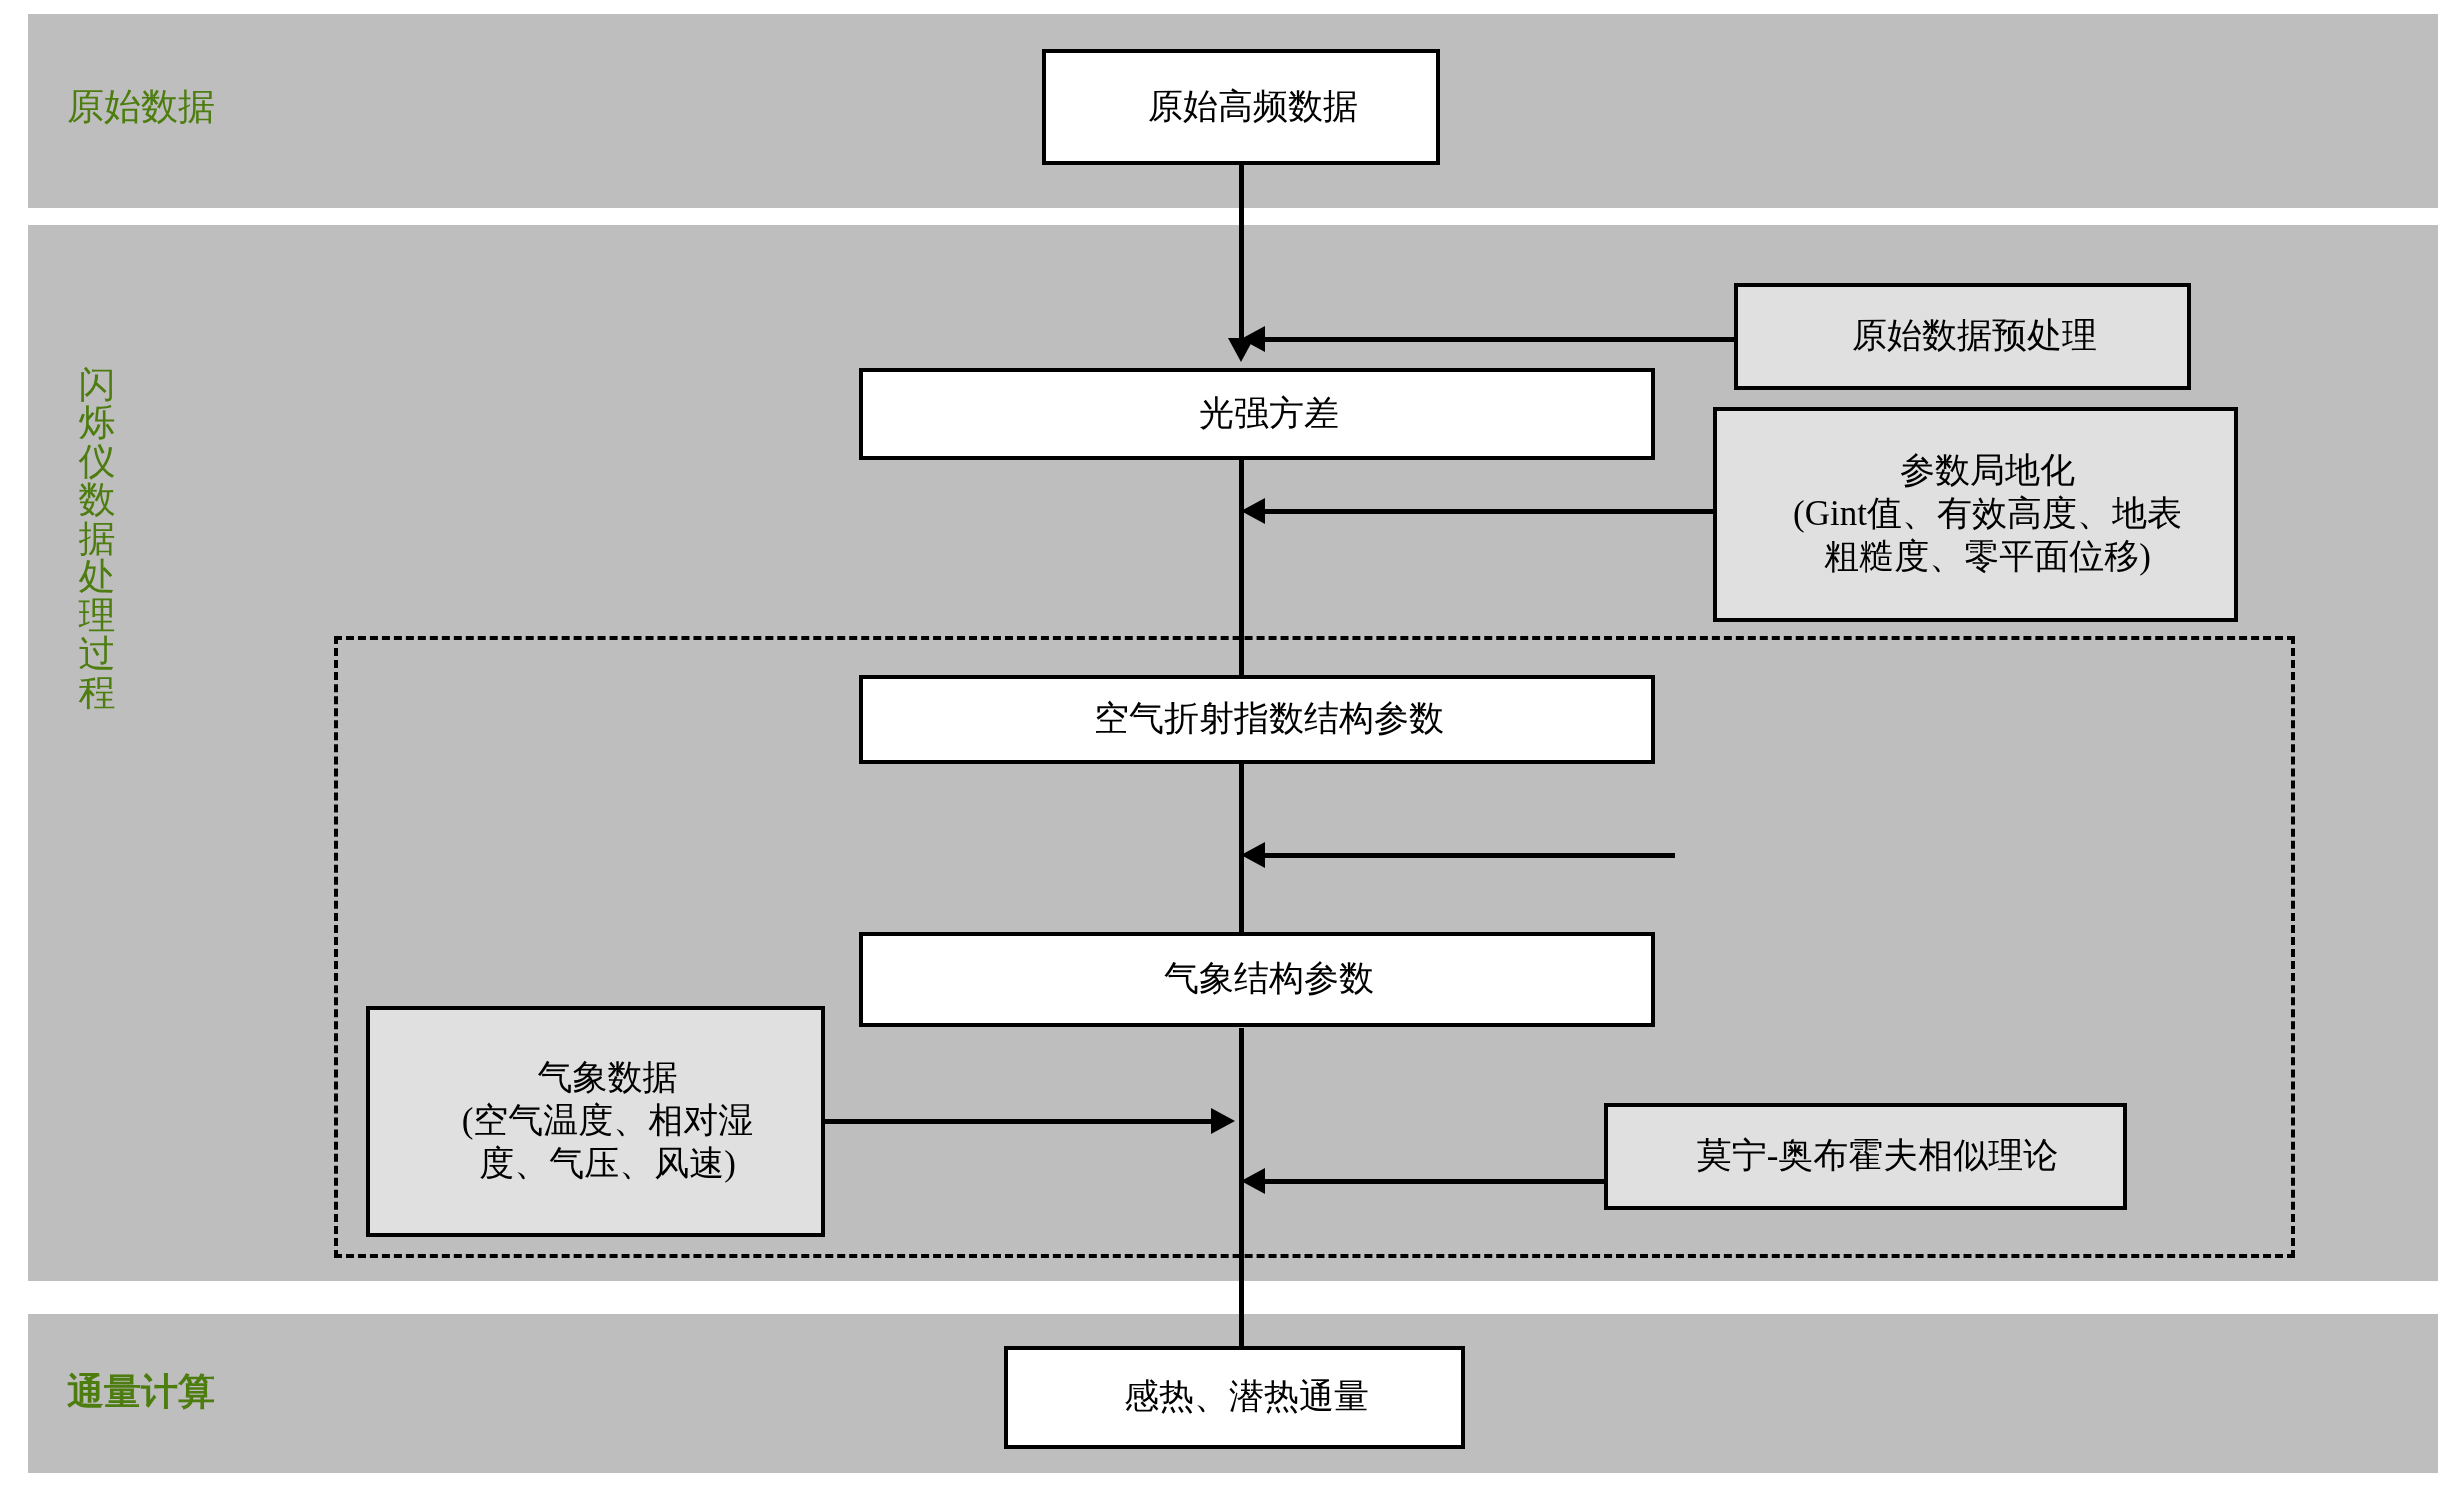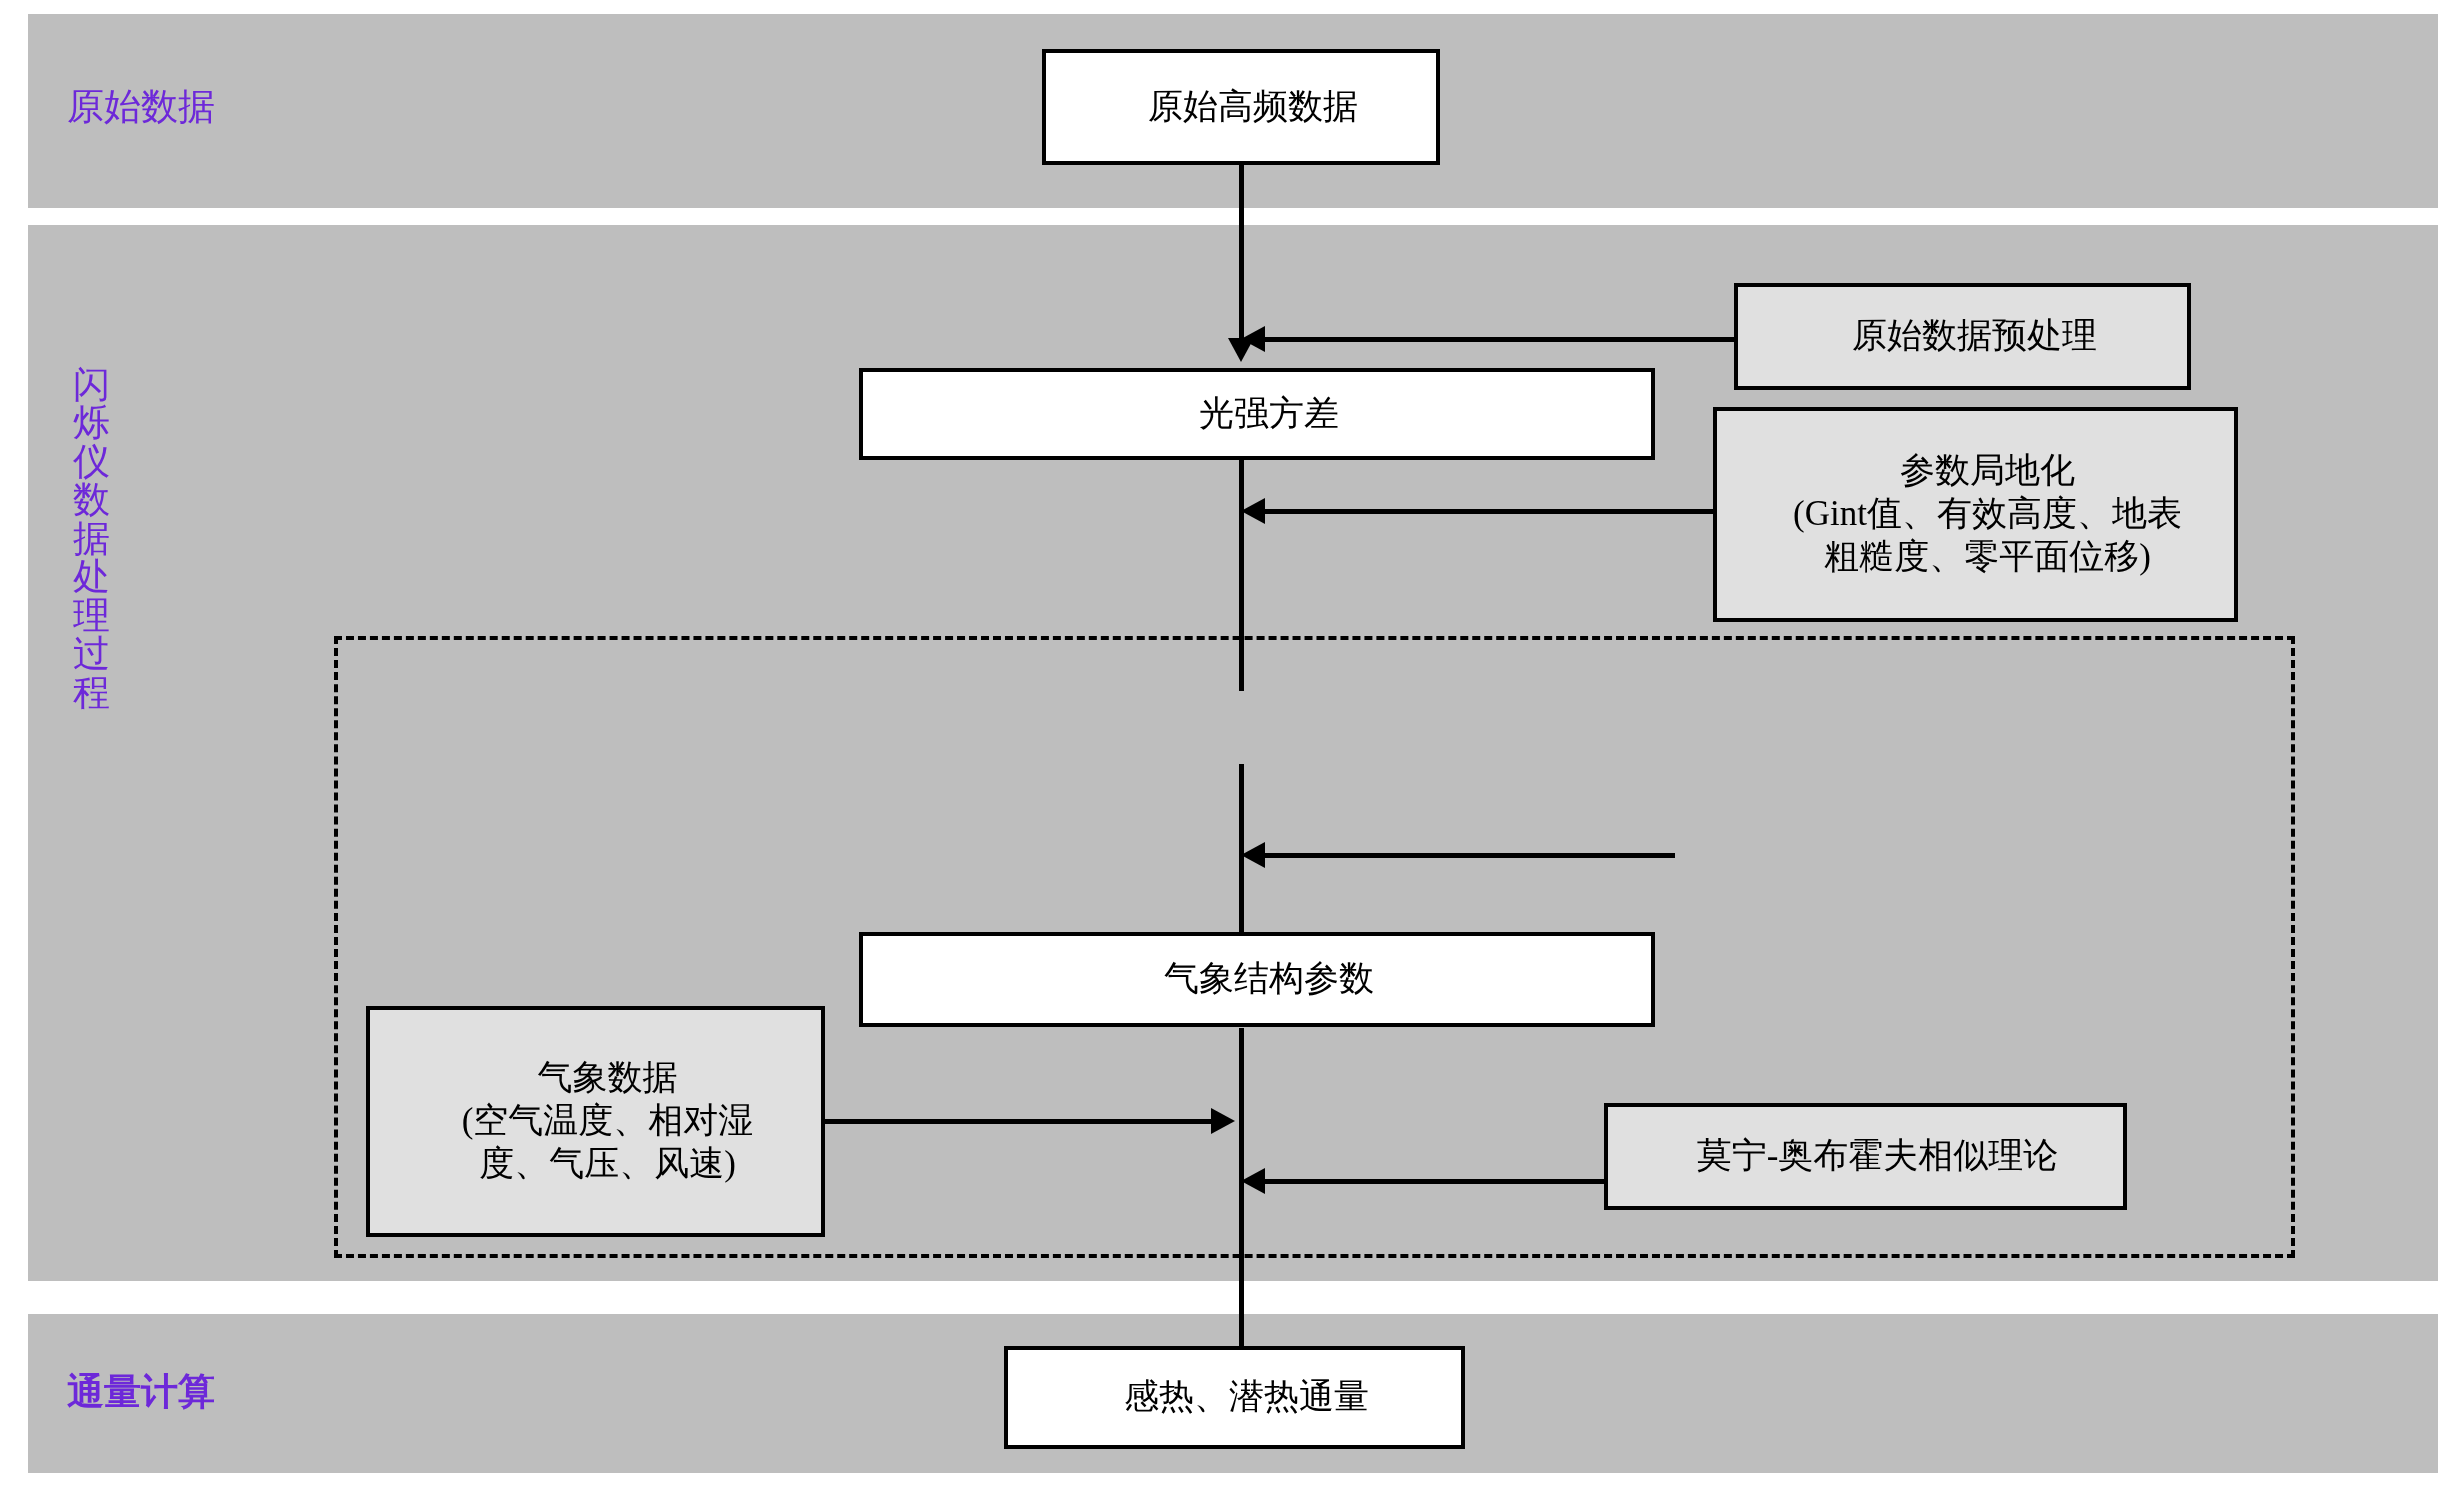--- a/index.html
+++ b/index.html
@@ -27,12 +27,12 @@
   
   .stage-label {
     position: absolute;
-    color: #6d28d9;
+    color: #4d7c0f;
     font-size: 37px;
     line-height: 1.04;
     letter-spacing: 0;
     white-space: pre-line;
-    text-align: left;
+    text-align: center;
   }
   .stage-label.horiz {
     white-space: nowrap;

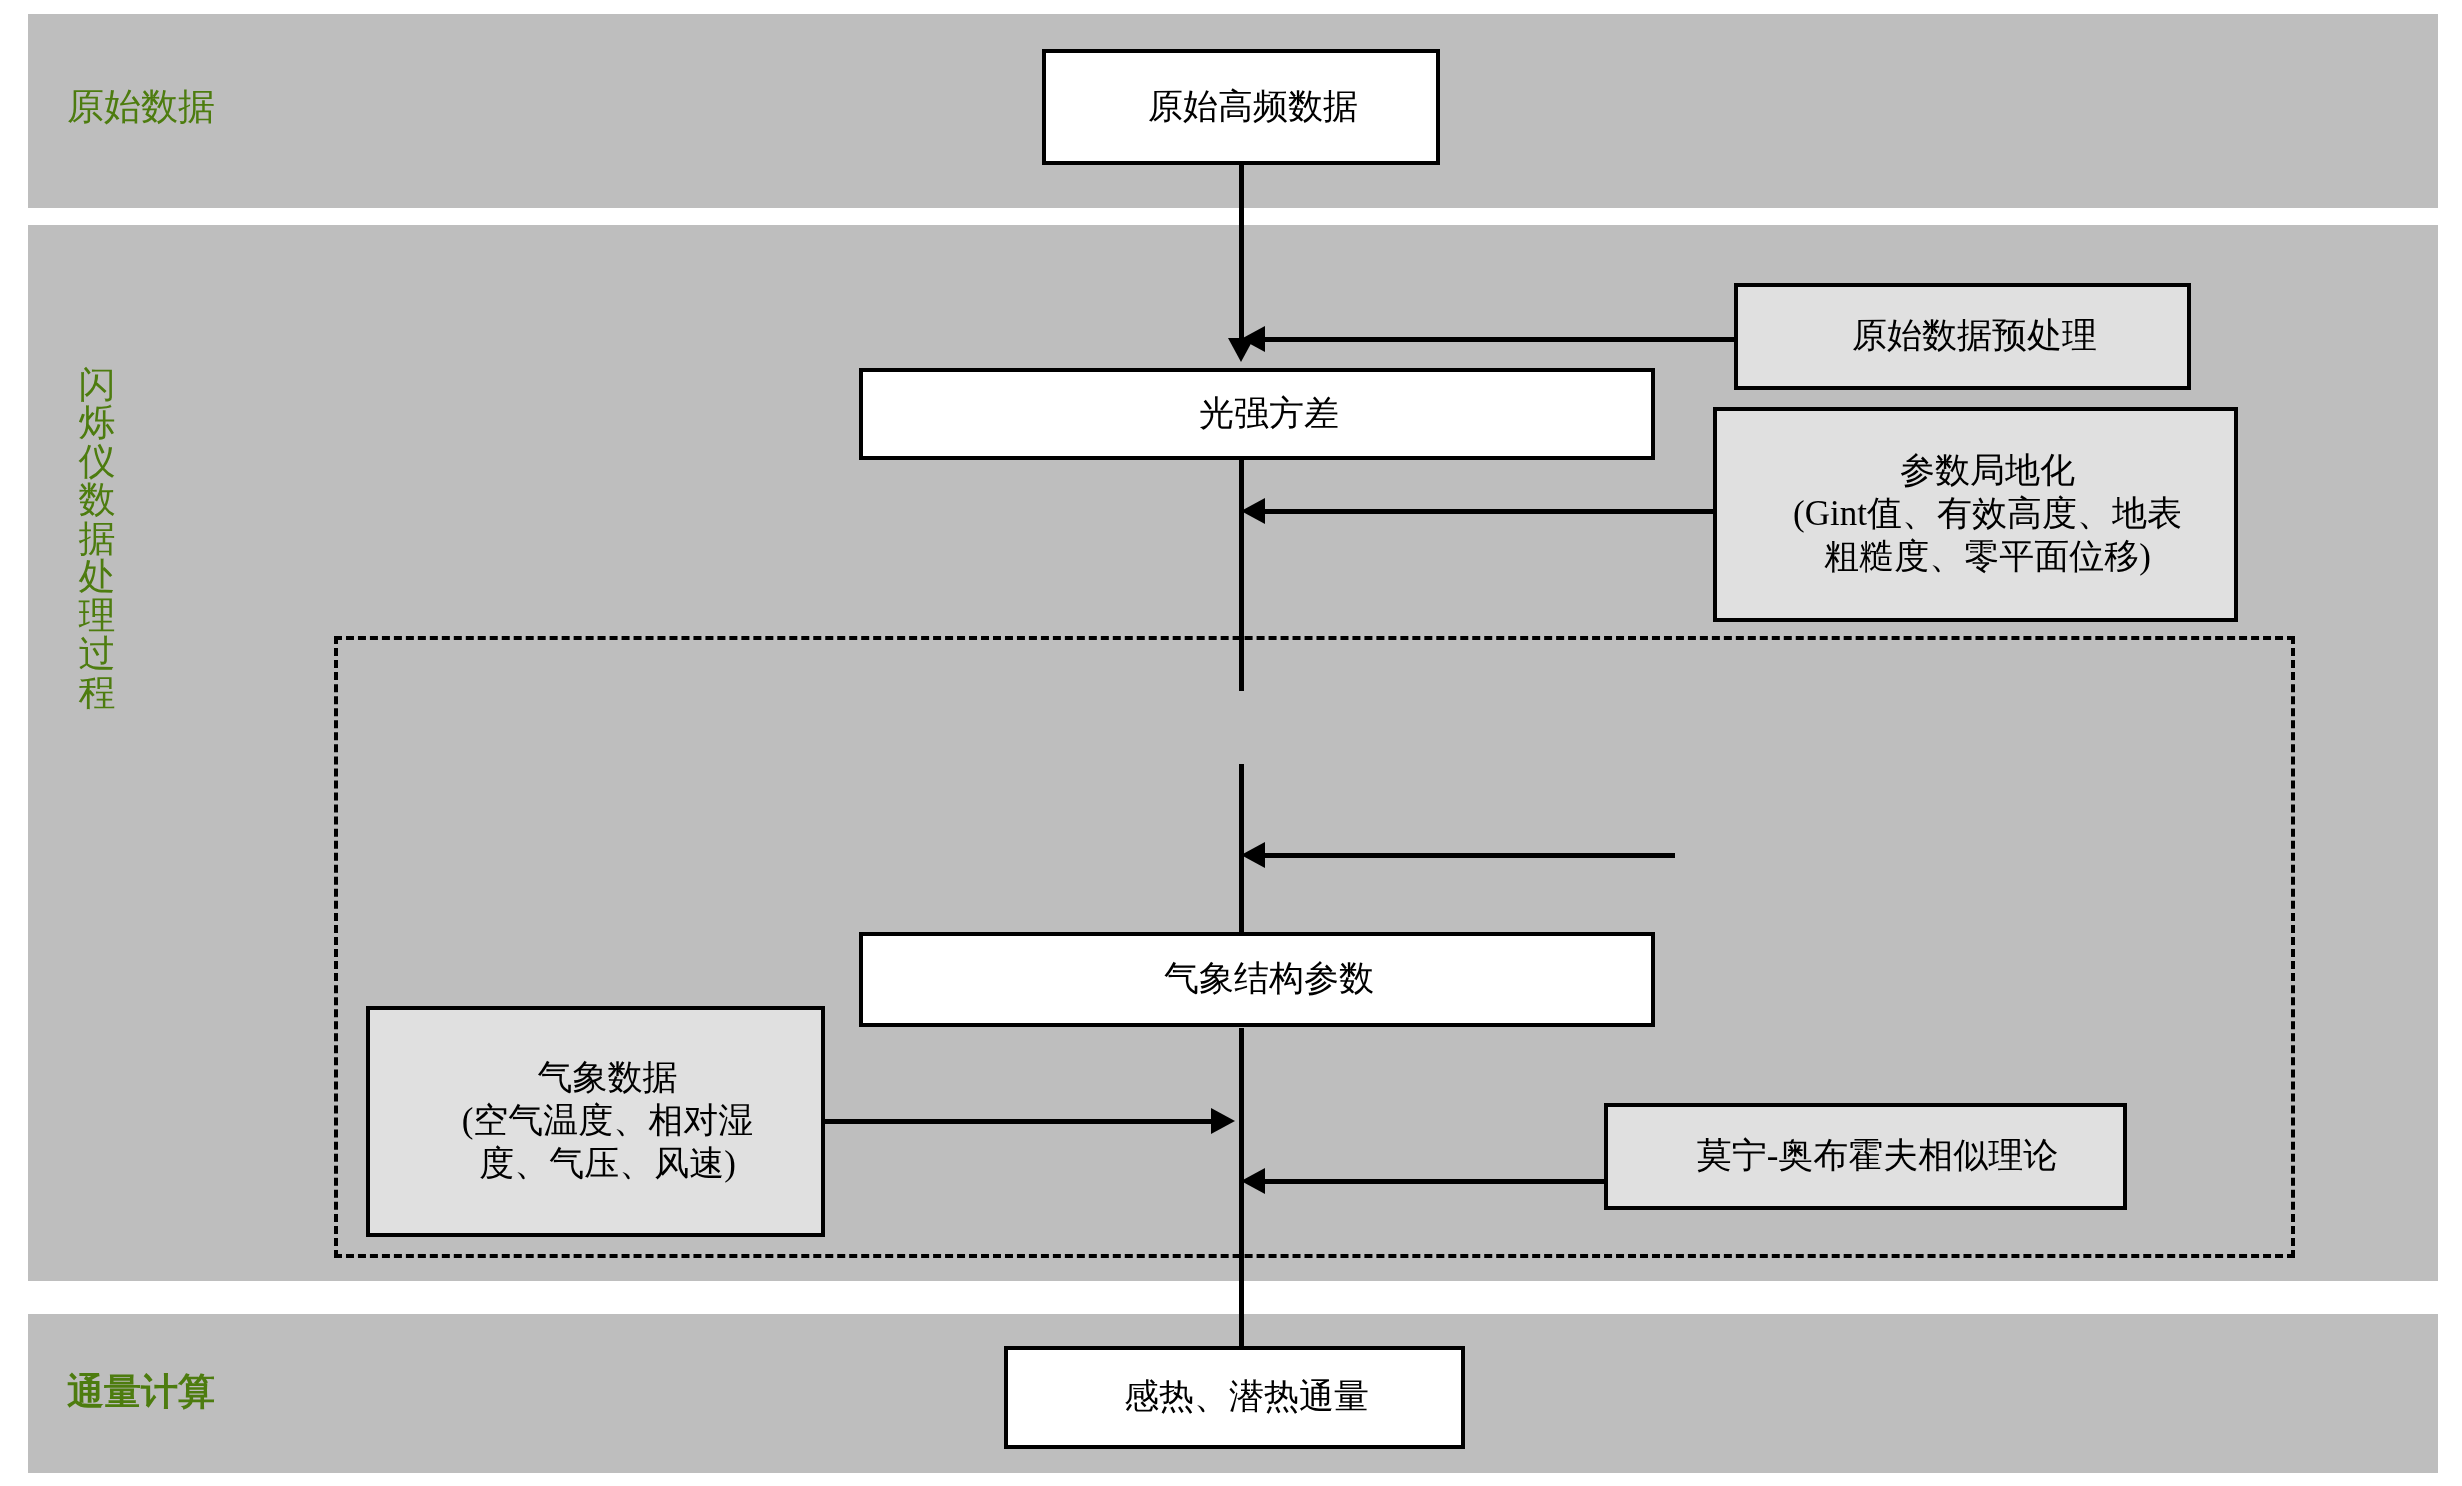--- a/index.html
+++ b/index.html
@@ -150,6 +150,9 @@
     <span class="txt">光强方差</span>
   </div>
 
+  <div class="node white" style="left:859px; top:675px; width:796px; height:89px;">
+    <span class="txt">空气折射指数结构参数</span>
+  </div>
 
   <div class="node white" style="left:859px; top:932px; width:796px; height:95px;">
     <span class="txt">气象结构参数</span>

